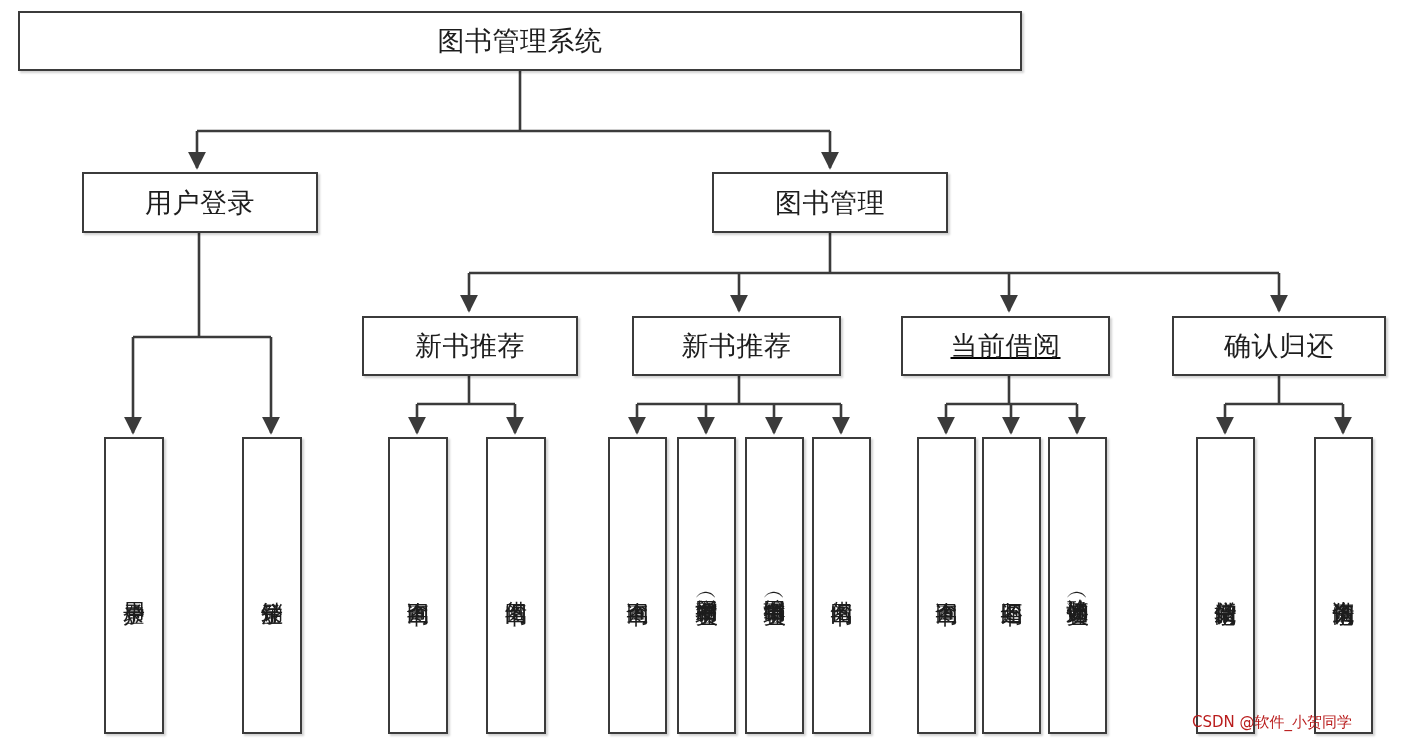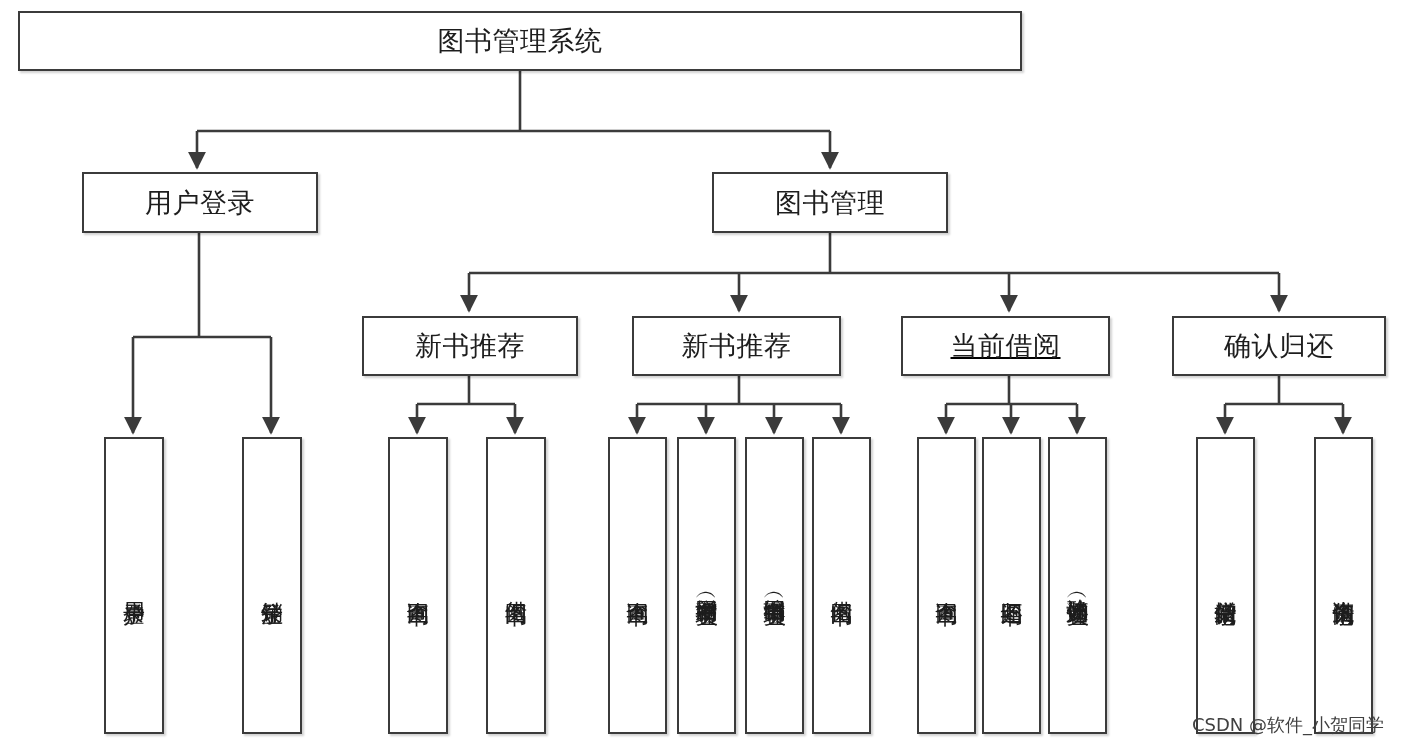--- a/index.html
+++ b/index.html
@@ -54,8 +54,8 @@
     position: absolute;
     left: 1192px;
     top: 713px;
-    font-size: 18px;
-    color: #404040;
+    font-size: 15px;
+    color: #b91c1c;
     white-space: nowrap;
     font-family: "DejaVu Sans", "Liberation Sans", sans-serif;
   }

